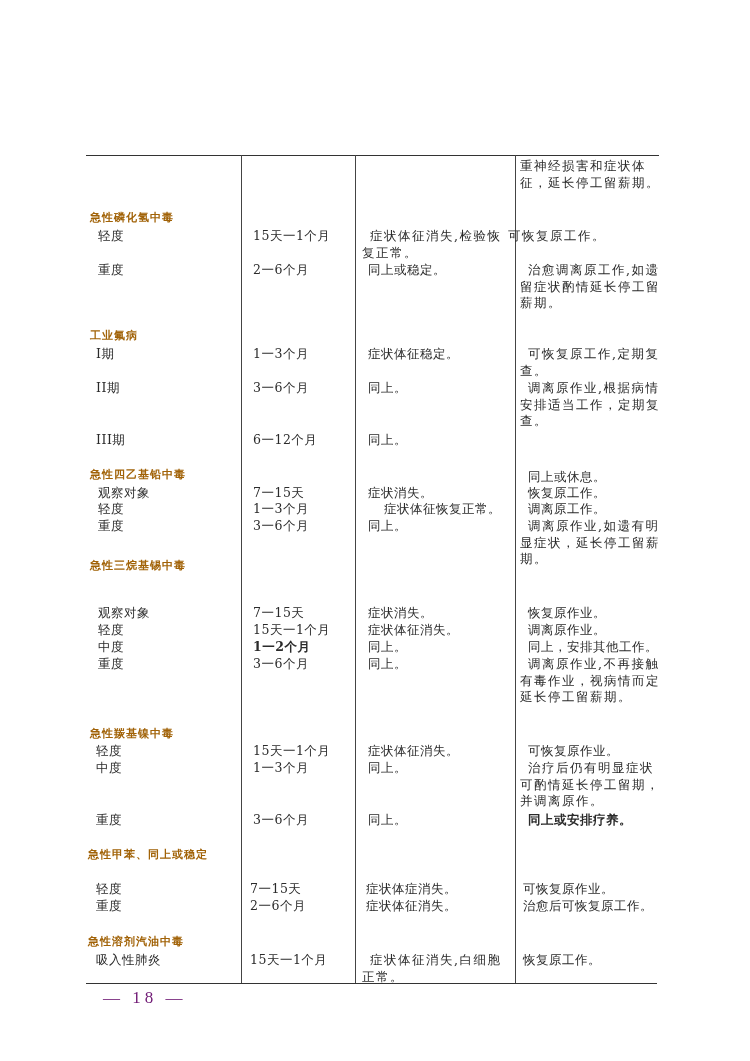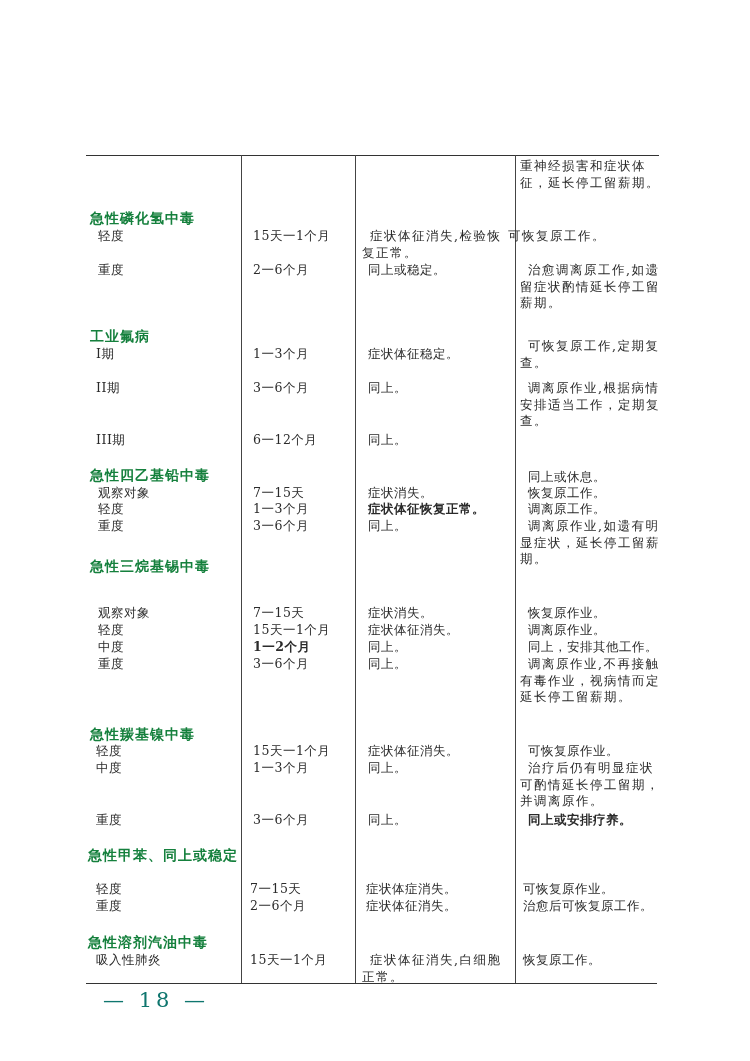--- a/index.html
+++ b/index.html
@@ -8,7 +8,7 @@
   .hline { position:absolute; background:#333; height:1px; }
   .vline { position:absolute; background:#444; width:1px; top:155px; height:828px; }
   .t { position:absolute; font-size:12.5px; line-height:16px; white-space:nowrap; letter-spacing:0.5px; }
-  .h { position:absolute; font-size:14px; font-weight:bold; line-height:18px; white-space:nowrap; letter-spacing:1px; color:#15803d; }
+  .h { position:absolute; font-size:11px; font-weight:bold; line-height:18px; white-space:nowrap; letter-spacing:1px; color:#a16207; }
   .w { position:absolute; font-size:12.5px; line-height:16.5px; letter-spacing:1.5px; width:140px; }
   .pg { position:absolute; left:103px; top:988px; font-size:21px; letter-spacing:4px; color:#0f766e; }
 </style>

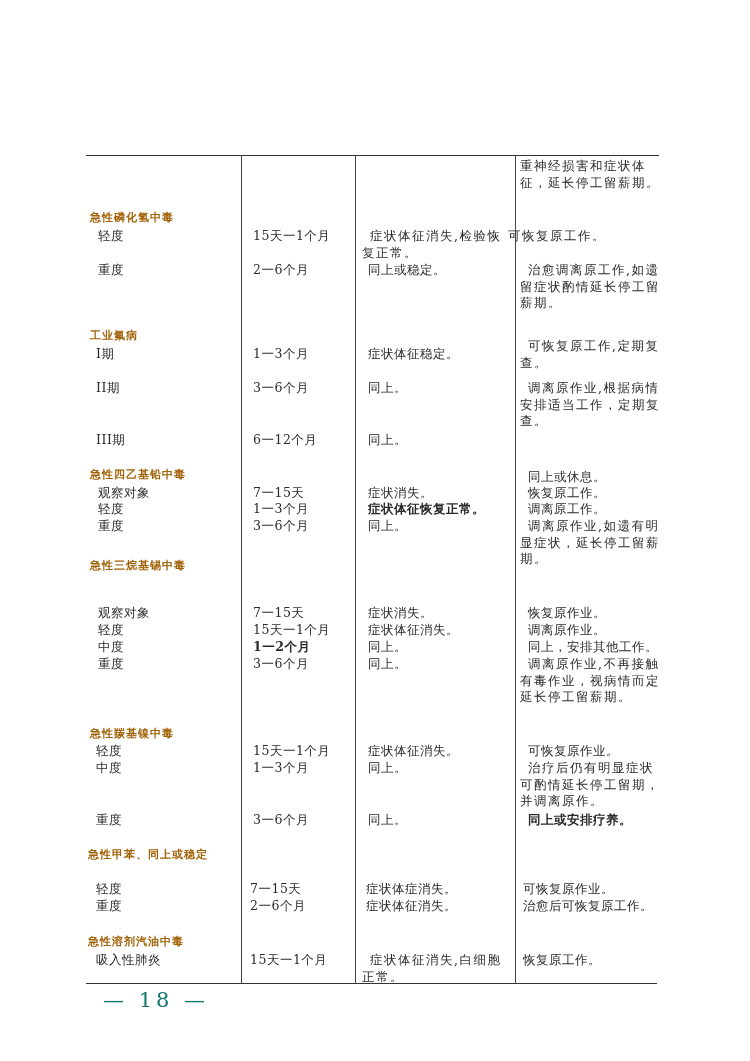--- a/index.html
+++ b/index.html
@@ -40,7 +40,7 @@
   <div class="t" style="left:96px; top:346px;">I期</div>
   <div class="t" style="left:253px; top:346px;">1一3个月</div>
   <div class="t" style="left:368px; top:346px;text-align:right;">症状体征稳定。</div>
-  <div class="w" style="left:520px; top:338px; text-indent:8px;">可恢复原工作,定期复查。</div>
+  <div class="w" style="left:520px; top:346px; text-indent:8px;">可恢复原工作,定期复查。</div>
 
   <div class="t" style="left:96px; top:380px;">II期</div>
   <div class="t" style="left:253px; top:380px;">3一6个月</div>

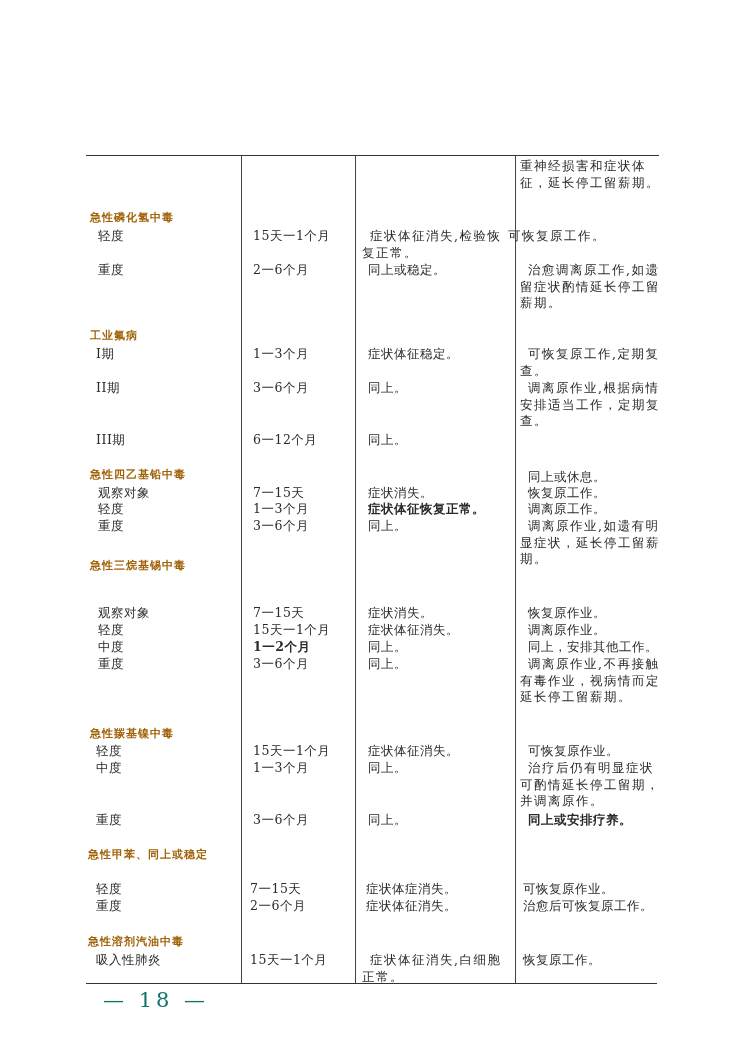--- a/index.html
+++ b/index.html
@@ -60,7 +60,7 @@
 
   <div class="t" style="left:98px; top:501px;">轻度</div>
   <div class="t" style="left:253px; top:501px;">1一3个月</div>
-  <div class="t" style="left:368px; top:501px;font-weight:bold;">症状体征恢复正常。</div>
+  <div class="t" style="left:384px; top:501px;">症状体征恢复正常。</div>
   <div class="t" style="left:528px; top:501px;">调离原工作。</div>
 
   <div class="t" style="left:98px; top:518px;">重度</div>

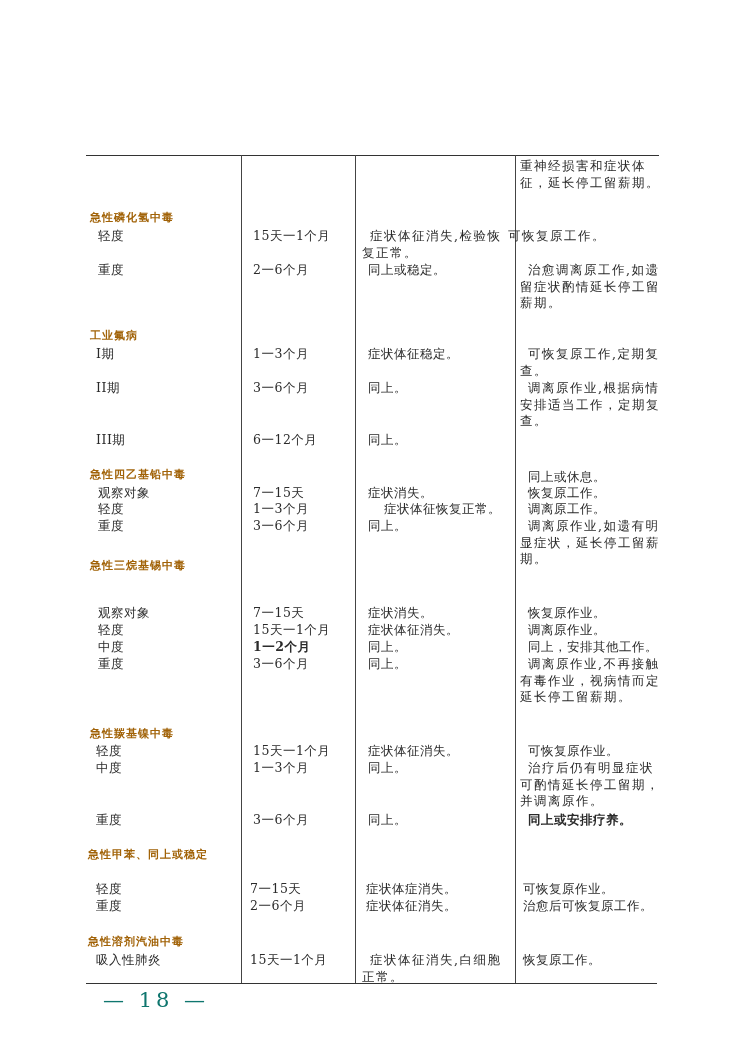--- a/index.html
+++ b/index.html
@@ -10,7 +10,7 @@
   .t { position:absolute; font-size:12.5px; line-height:16px; white-space:nowrap; letter-spacing:0.5px; }
   .h { position:absolute; font-size:11px; font-weight:bold; line-height:18px; white-space:nowrap; letter-spacing:1px; color:#a16207; }
   .w { position:absolute; font-size:12.5px; line-height:16.5px; letter-spacing:1.5px; width:140px; }
-  .pg { position:absolute; left:103px; top:988px; font-size:21px; letter-spacing:4px; color:#0f766e; }
+  .pg { position:absolute; left:103px; top:988px; font-size:17px; letter-spacing:4px; color:#701a75;font-family:Liberation Serif, serif; }
 </style>
 </head>
 <body>

